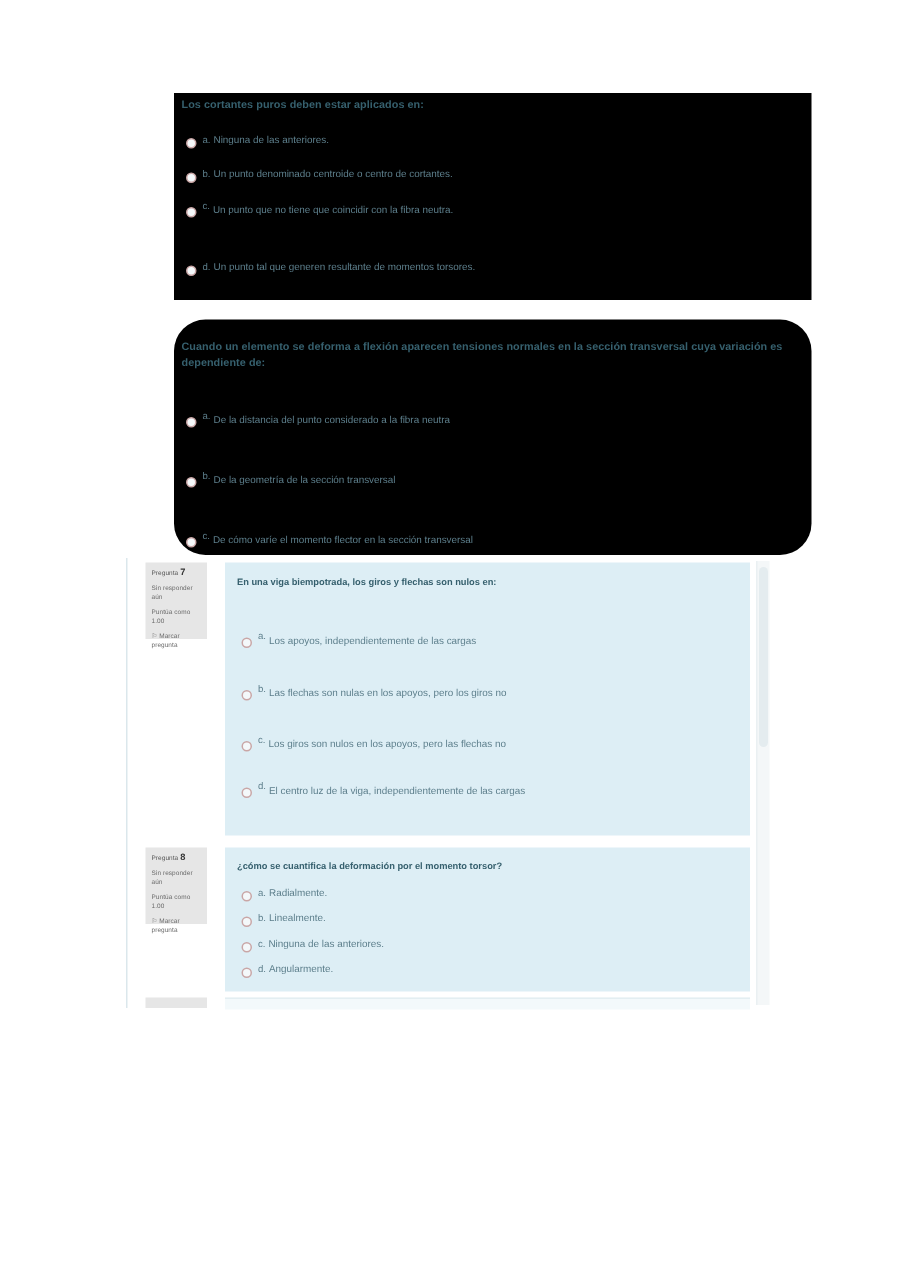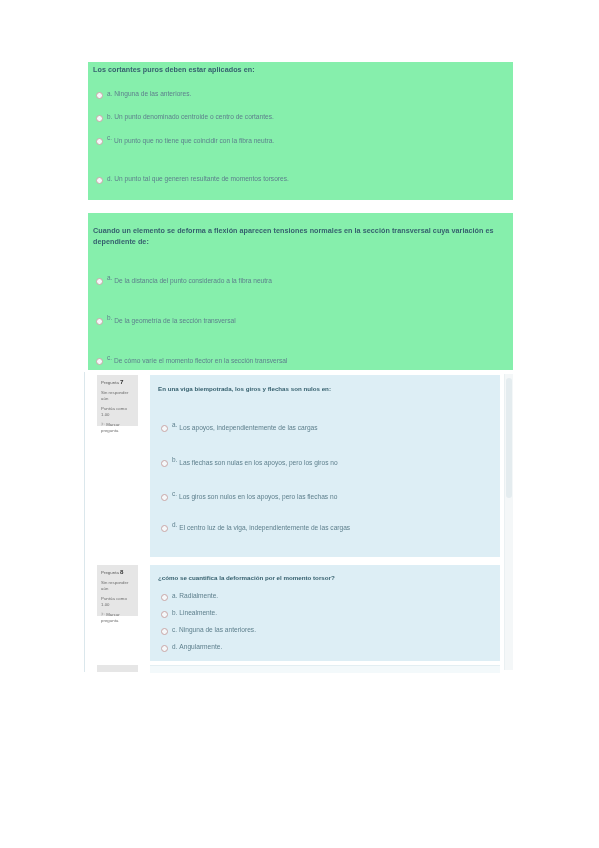--- a/index.html
+++ b/index.html
@@ -26,8 +26,9 @@
   
   .qpanel {
     position: absolute;
-    background: #86efac;
+    background: #000000;
     box-sizing: border-box;
+    margin-left: 28px;
   }
 
   .qtitle {

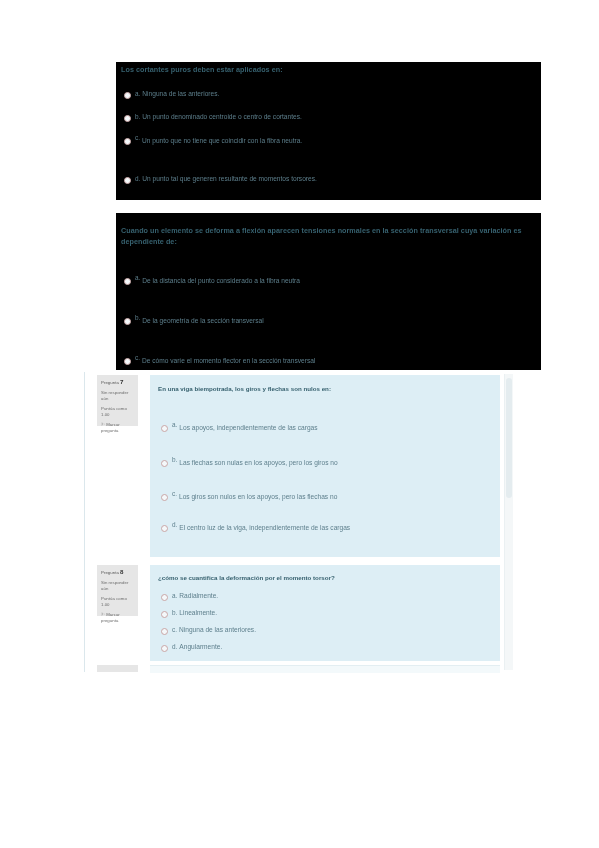--- a/index.html
+++ b/index.html
@@ -190,7 +190,7 @@
     </div>
   </div>
 
-  <div class="qpanel" style="left:88px; top:213px; width:425px; height:157px;">
+  <div class="qpanel" style="left:88px; top:213px; width:425px; height:157px;border-radius:21px;">
     <div class="qtitle" style="position:absolute; left:5px; top:12px; width:409px;">Cuando un elemento se deforma a flexión aparecen tensiones normales en la sección transversal cuya variación es dependiente de:</div>
 
     <div class="opt raised" style="left:8px; top:63px;">

